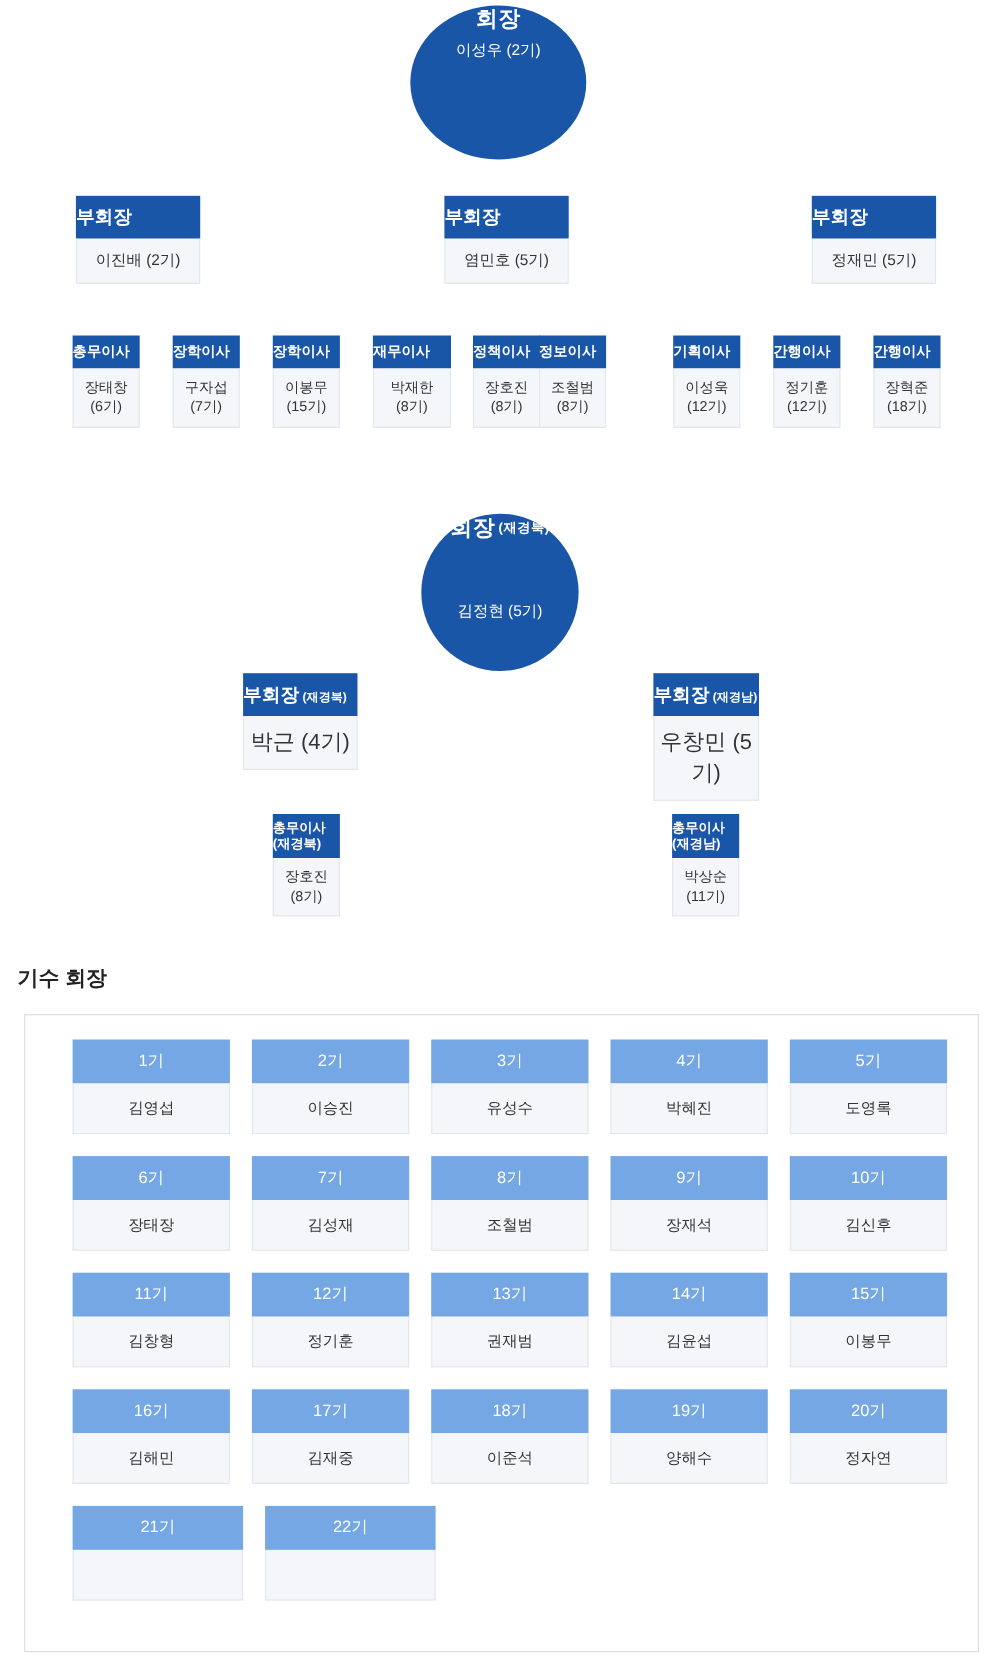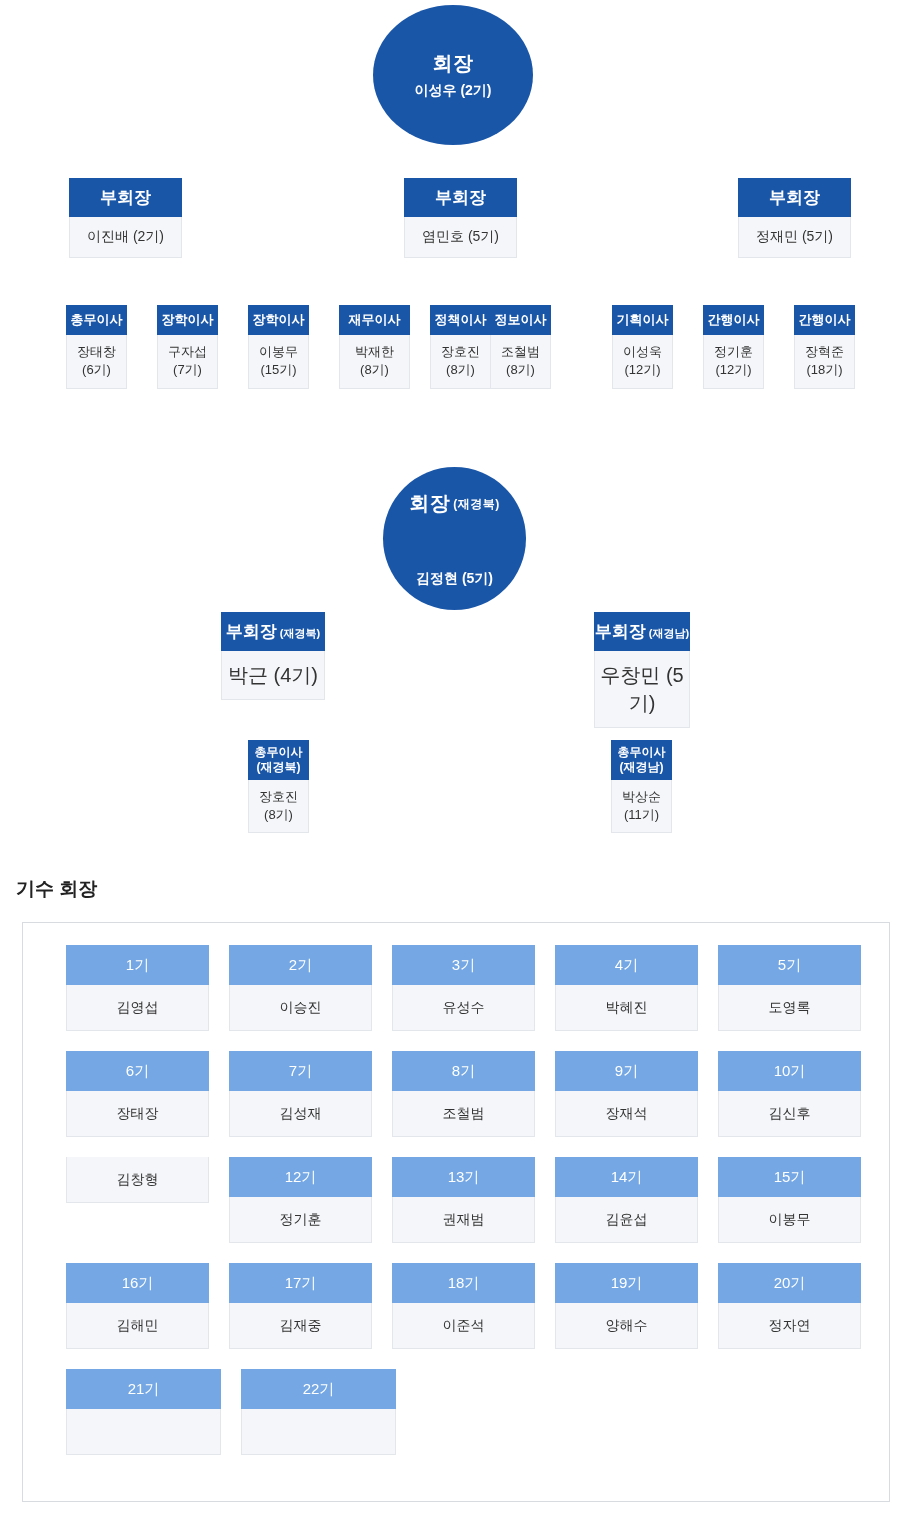--- a/index.html
+++ b/index.html
@@ -25,7 +25,6 @@
     display: flex;
     flex-direction: column;
     align-items: center;
-    justify-content: center;
     text-align: center;
     line-height: 1.35;
   }

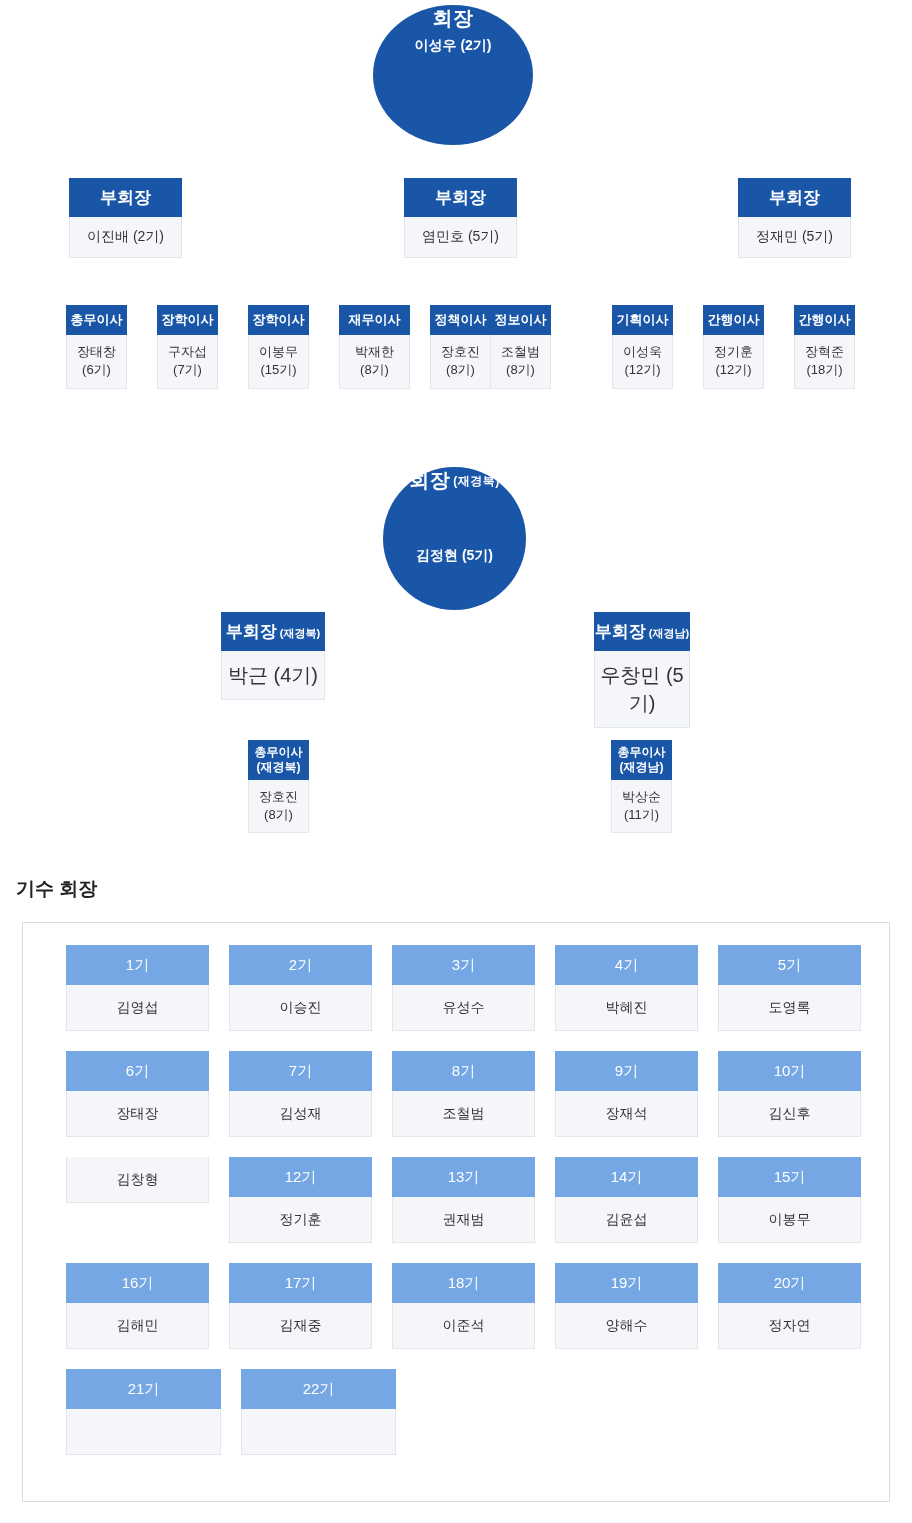--- a/index.html
+++ b/index.html
@@ -42,7 +42,7 @@
   }
   .circle-node .c-name {
     font-size: 14px;
-    font-weight: bold;
+    font-weight: normal;
     margin-top: 4px;
     white-space: nowrap;
   }

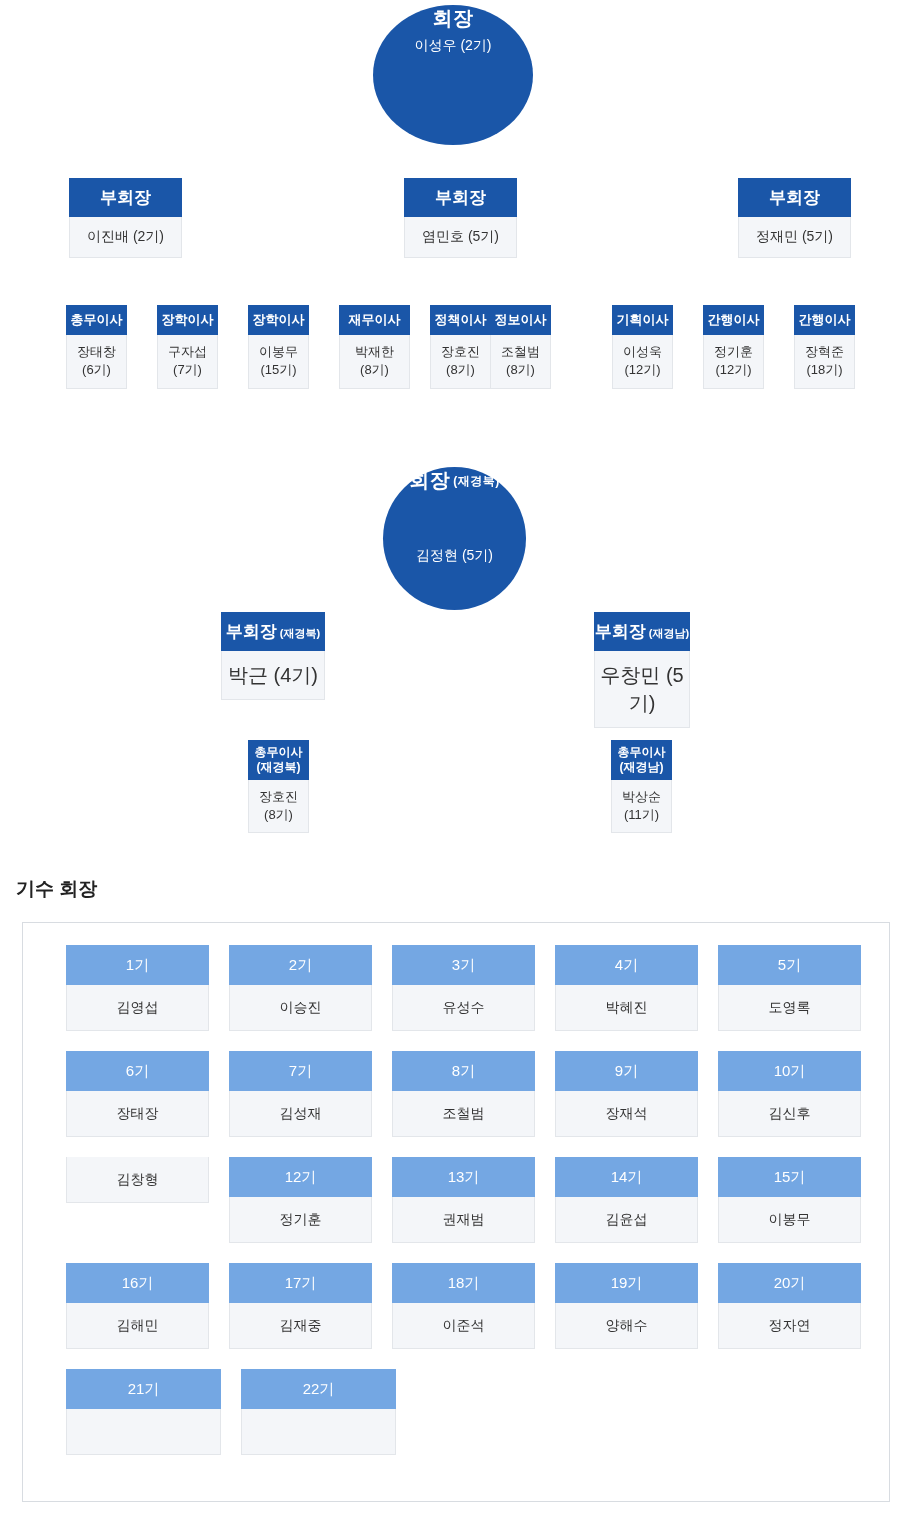--- a/index.html
+++ b/index.html
@@ -52,7 +52,6 @@
   .card .hd {
     background: #1a56a8;
     color: #ffffff;
-    text-align: center;
     font-weight: bold;
     line-height: 1.25;
     white-space: nowrap;

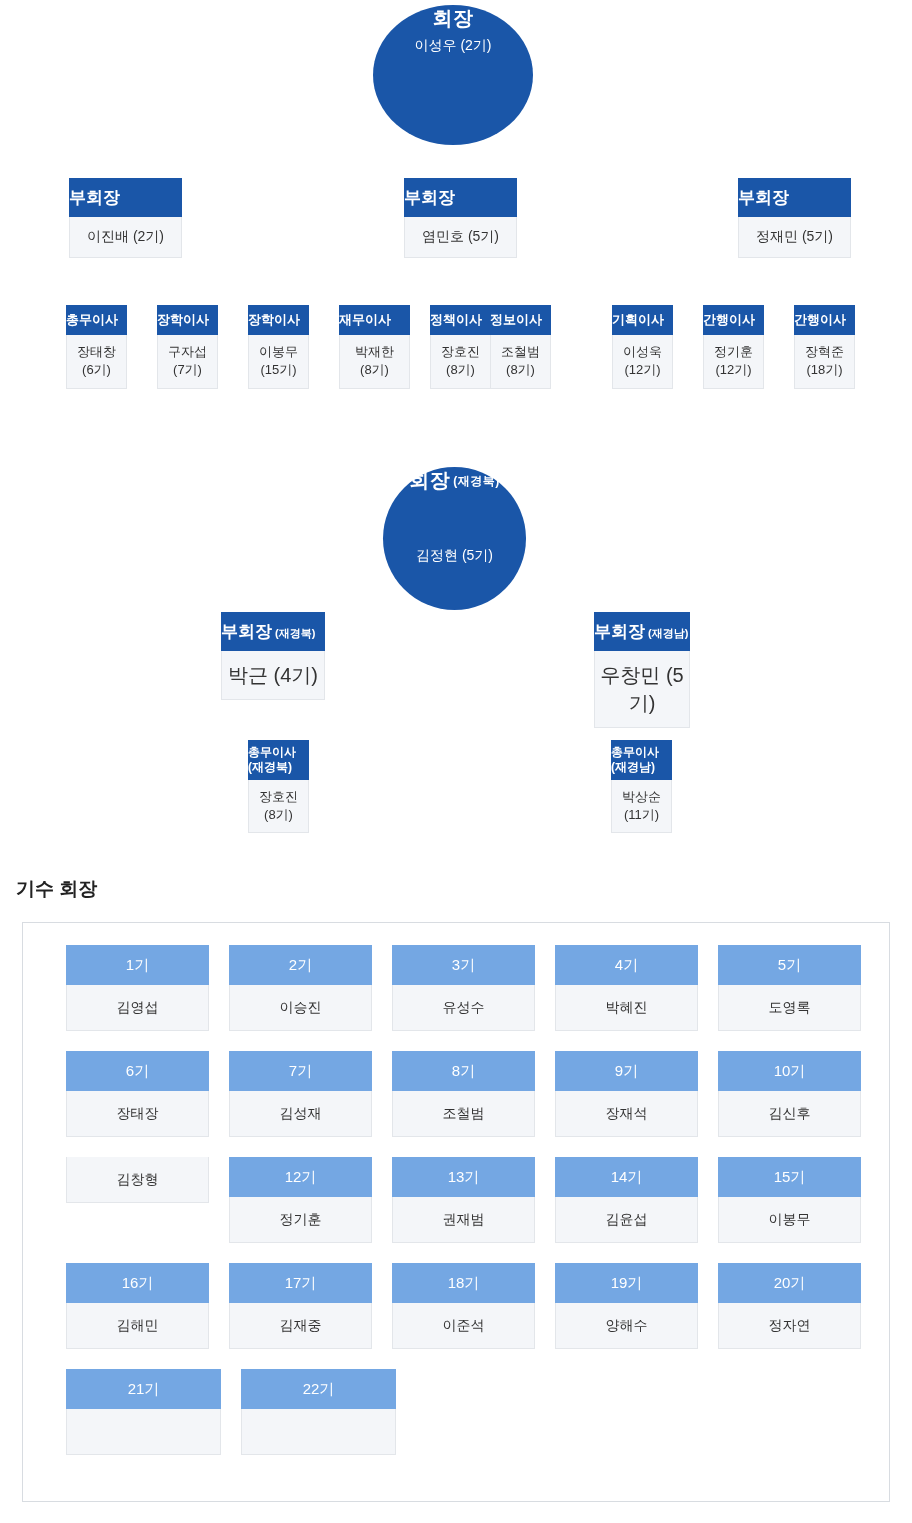--- a/index.html
+++ b/index.html
@@ -331,6 +331,7 @@
 
     <div class="grid-row">
       <div class="gen-card">
+        <div class="g-hd">11기</div>
         <div class="g-bd">김창형</div>
       </div>
       <div class="gen-card">

